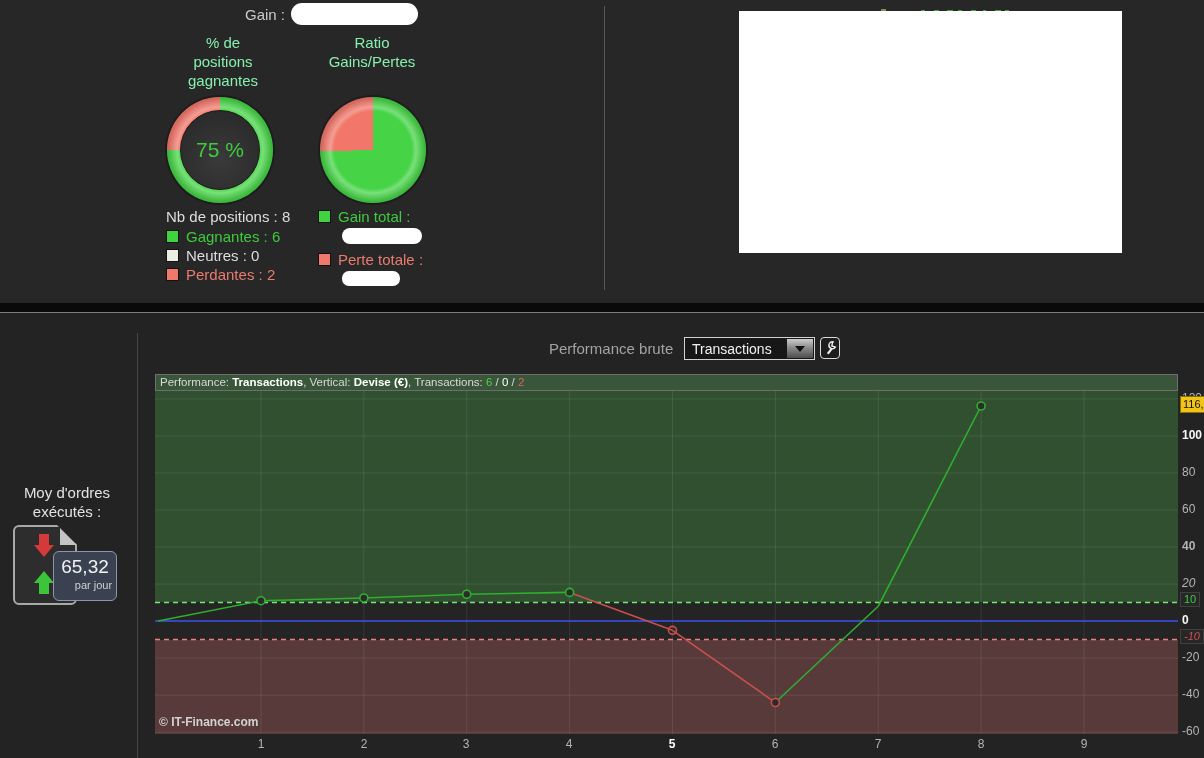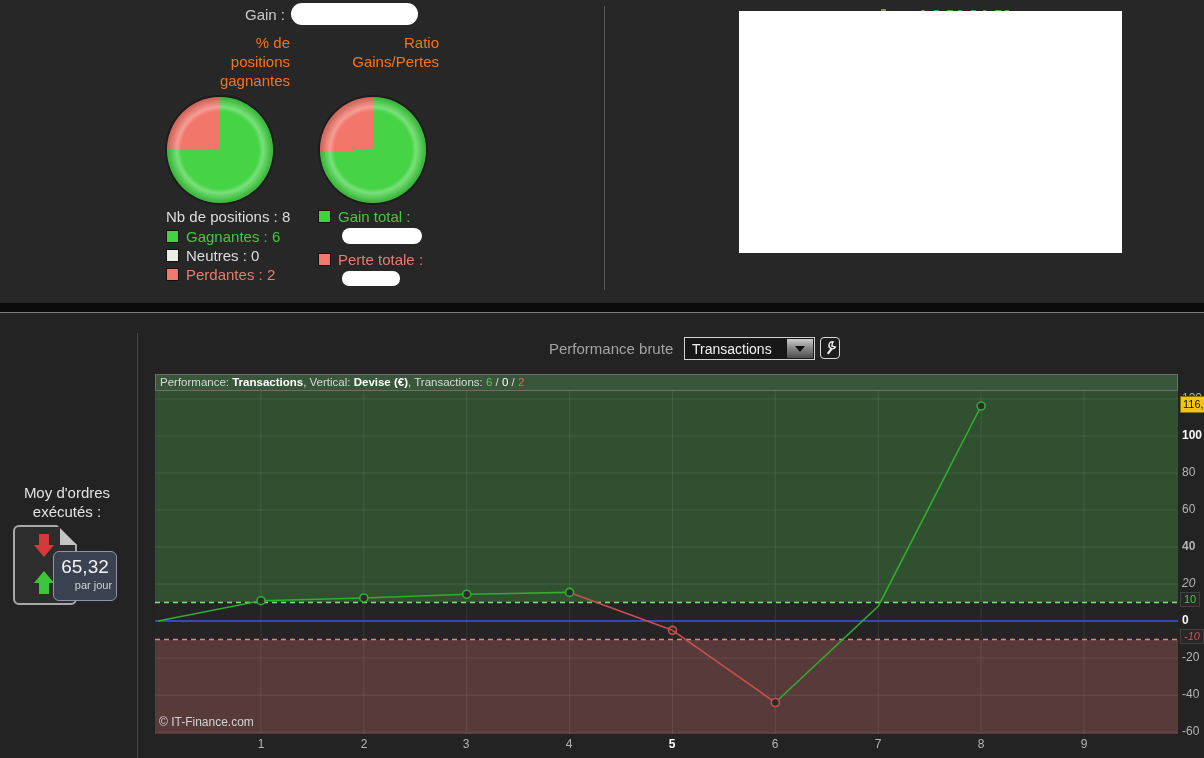--- a/index.html
+++ b/index.html
@@ -12,7 +12,7 @@
   .top-panel { left:0; top:0; width:1204px; height:303px; background:#272727; }
   .gain-label { left:245px; top:6px; font-size:15px; color:#c9c9c9; }
   .blob { background:#ffffff; border-radius:11px; }
-  .gauge-title { width:134px; text-align:right; color:#f97316; font-size:15px; line-height:19px; }
+  .gauge-title { width:134px; text-align:center; color:#86efac; font-size:15px; line-height:19px; }
   .donut { width:106px; height:106px; border-radius:50%; box-shadow:0 0 0 2px #1d1d1d; }
   .donut .inner { position:absolute; left:13px; top:13px; right:13px; bottom:13px; border-radius:50%;
       background:radial-gradient(circle at 50% 62%, #3a3a3a 0%, #2b2b2b 75%); border:1px solid #191919;

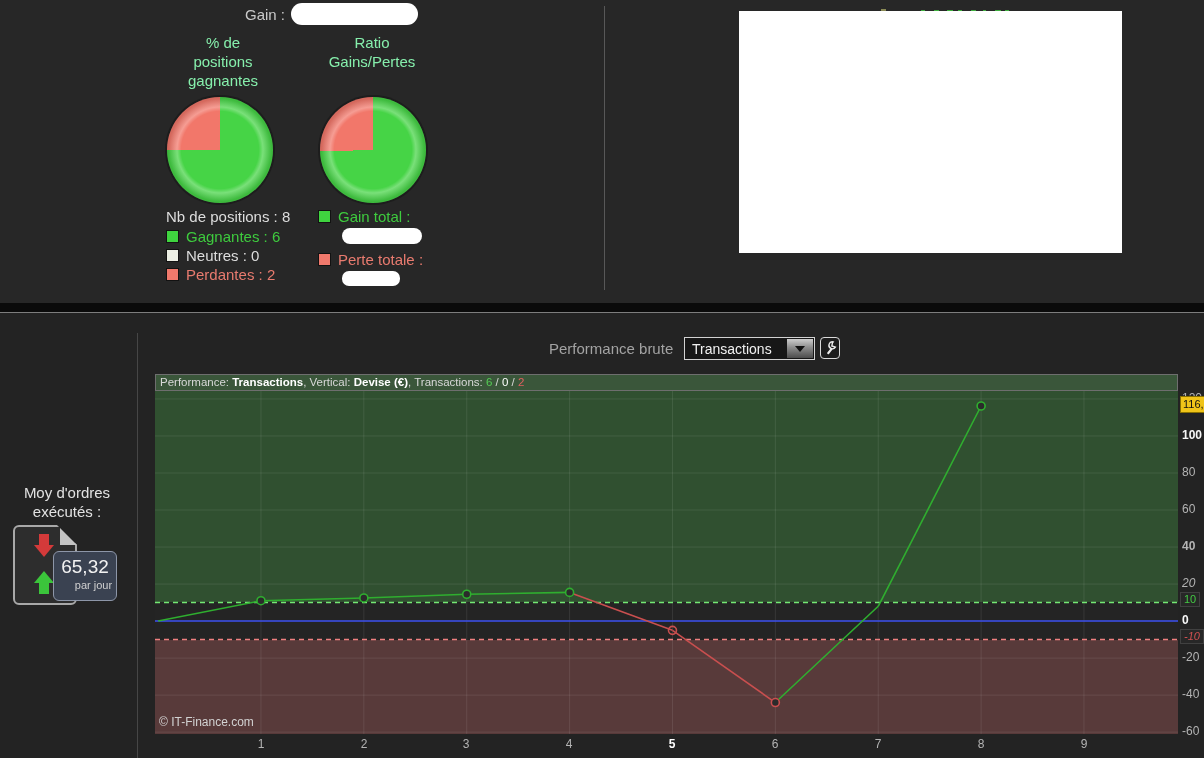--- a/index.html
+++ b/index.html
@@ -101,6 +101,9 @@
 
   <div class="abs donut d75" style="left:167px; top:97px;">
     <div class="donut-sheen"></div>
+    <div class="inner">
+      <span>75 %</span>
+    </div>
   </div>
   <div class="abs donut d294" style="left:320px; top:97px;">
     <div class="donut-sheen"></div>

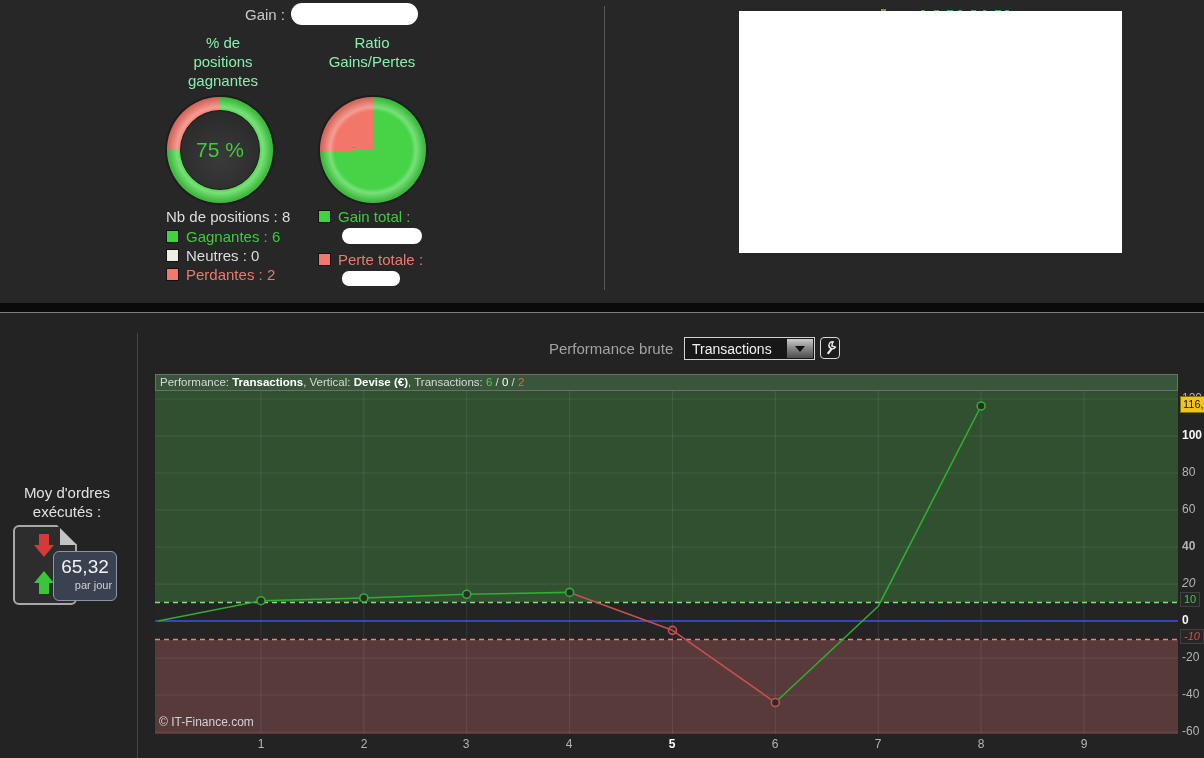--- a/index.html
+++ b/index.html
@@ -64,7 +64,7 @@
   .rg-dark  { position:absolute; left:0; top:211px; width:1023px; height:38px; background:#242424; }
   .rg-red   { position:absolute; left:0; top:249px; width:1023px; height:94px; background:#583a3a; }
   .plot svg { position:absolute; left:0; top:0; }
-  .watermark { position:absolute; left:4px; bottom:5px; font-size:12px; color:#d2d2d2; }
+  .watermark { position:absolute; left:4px; bottom:5px; font-size:12px; color:#d2d2d2;font-weight:bold; }
 
   .x-axis { left:155px; top:737px; width:1023px; height:20px; }
   .x-lab { position:absolute; transform:translateX(-50%); font-size:12px; color:#b4b4b4; }

